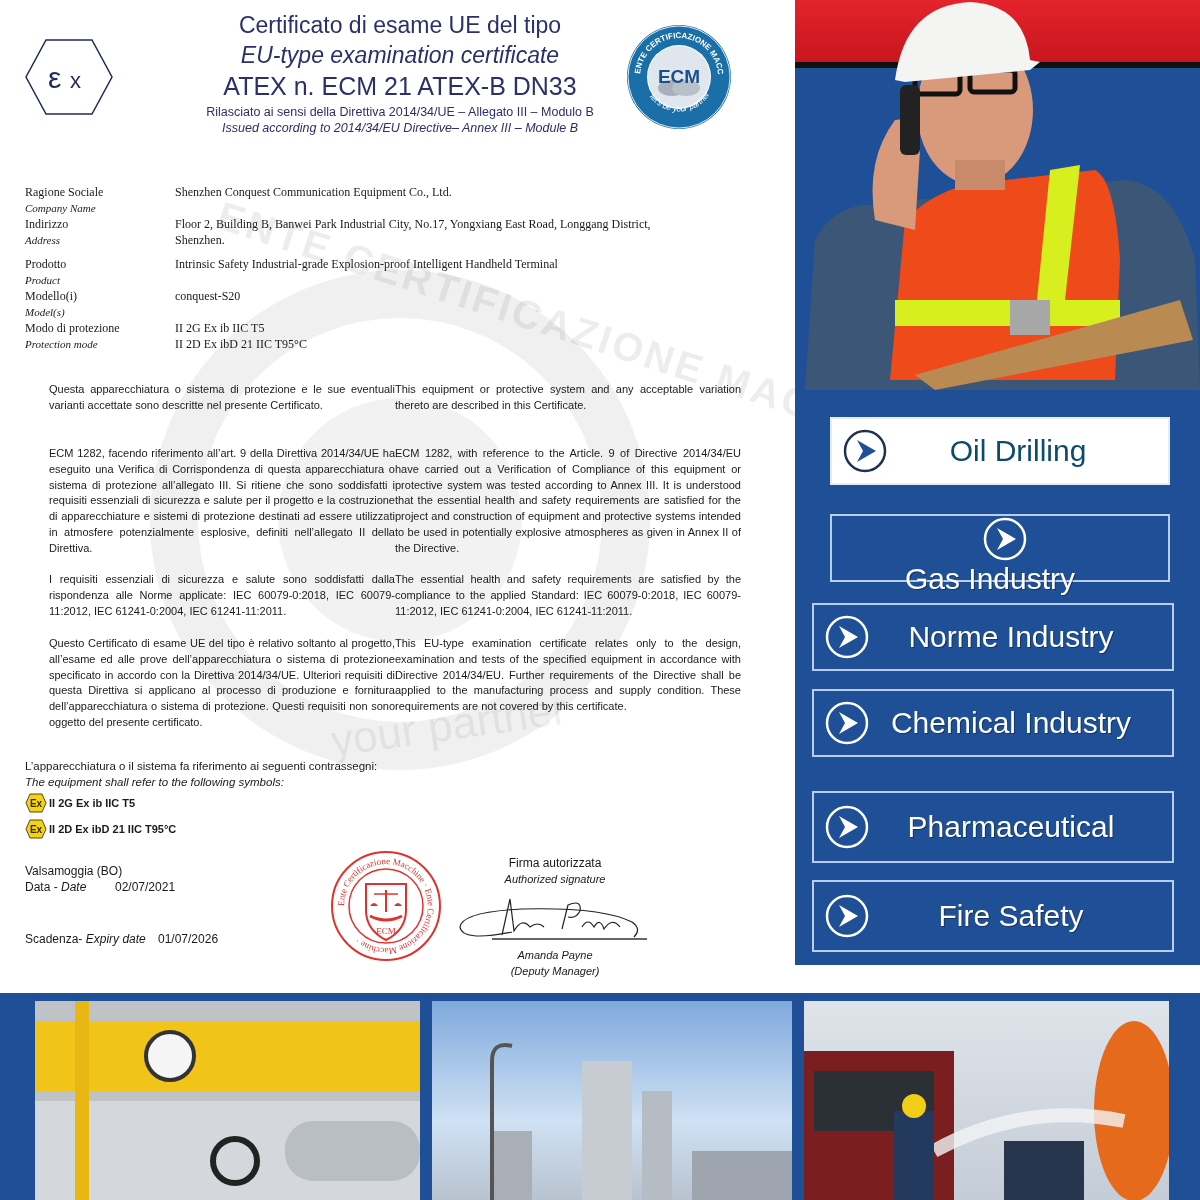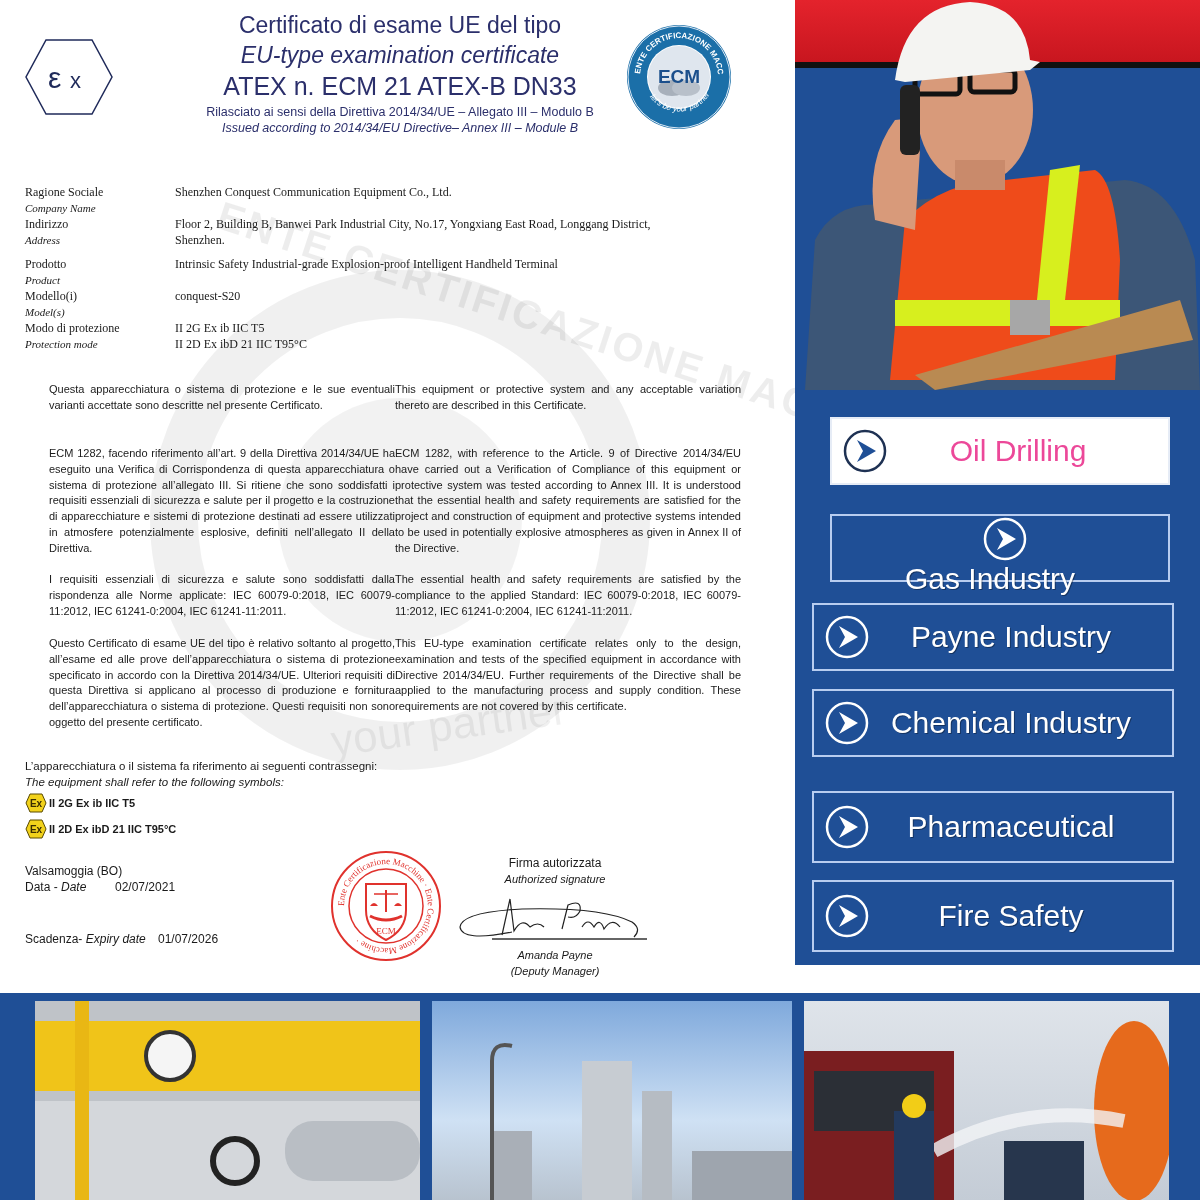--- a/index.html
+++ b/index.html
@@ -60,7 +60,7 @@
   .menu { position: absolute; left: 0; top: 400px; width: 405px; }
   .menu-item { position: absolute; display: flex; align-items: center; border: 2px solid #b8cdf0; color: #fff; font-size: 30px;
     text-shadow: 1px 1px 0 rgba(0,0,0,0.35); cursor: pointer; }
-  .menu-item.active { background: #ffffff; color: #ec4899; border-color: #e6ecf6; text-shadow: none; }
+  .menu-item.active { background: #ffffff; color: #0c4a6e; border-color: #e6ecf6; text-shadow: none; }
   .arrow-ico { width: 46px; height: 46px; margin-left: 10px; flex-shrink: 0; }
   .menu-item .lbl { flex: 1; text-align: center; padding-right: 20px; }
 

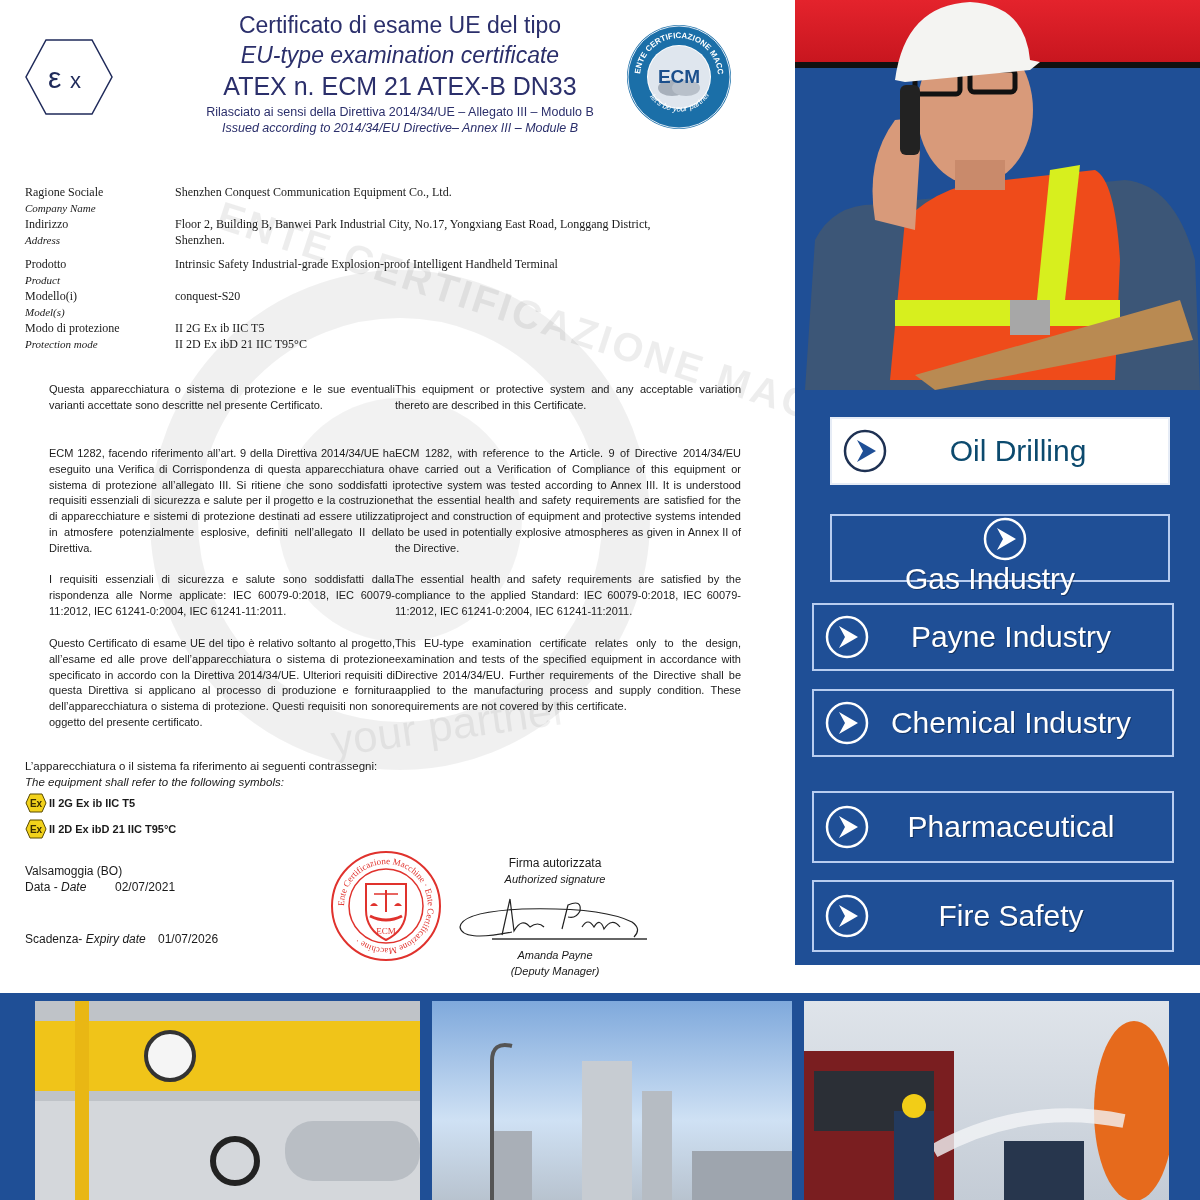--- a/index.html
+++ b/index.html
@@ -284,7 +284,7 @@
         <circle cx="23" cy="23" r="20" fill="none" stroke="#fff" stroke-width="2.5"></circle>
         <path d="M15 12 L34 23 L15 34 L21 23 Z" fill="#fff"></path>
       </svg>
-      <span class="lbl">Payne Industry</span>
+      <span class="lbl">Norme Industry</span>
     </div>
     <div class="menu-item" style="left:17px;top:289px;width:362px;height:68px;">
       <svg class="arrow-ico" viewBox="0 0 46 46">

